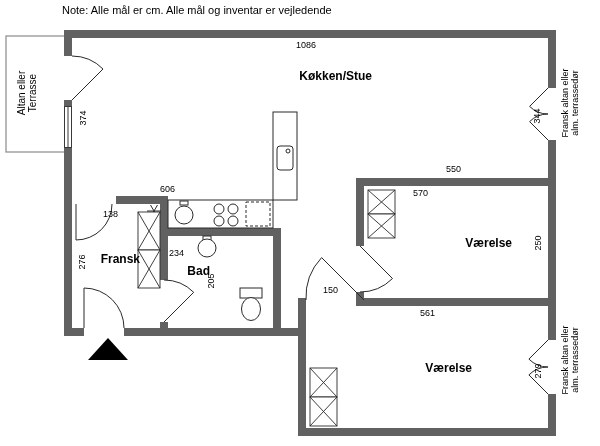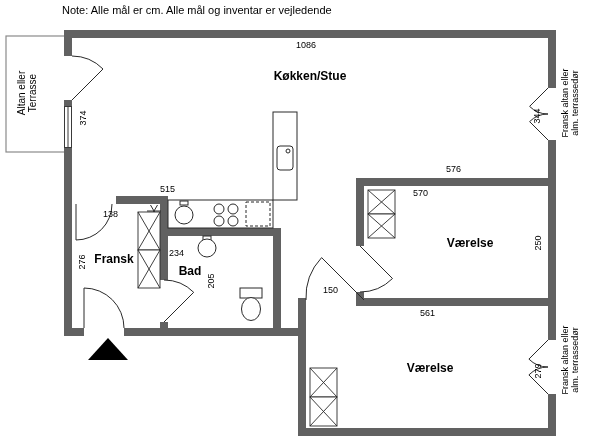--- a/index.html
+++ b/index.html
@@ -11,7 +11,7 @@
   .label { position:absolute; color:#000; white-space:nowrap; }
   .note  { font-size:11px; }
   .dim   { font-size:9px; }
-  .room  { font-size:12px; font-weight:bold; text-align:center; }
+  .room  { font-size:12px; font-weight:bold; text-align:right; }
   .vrot  { transform:rotate(-90deg); }
   .vdim  { width:30px; height:12px; text-align:center; }
   .vtext { display:block; text-align:center; font-size:9px; line-height:10px; }

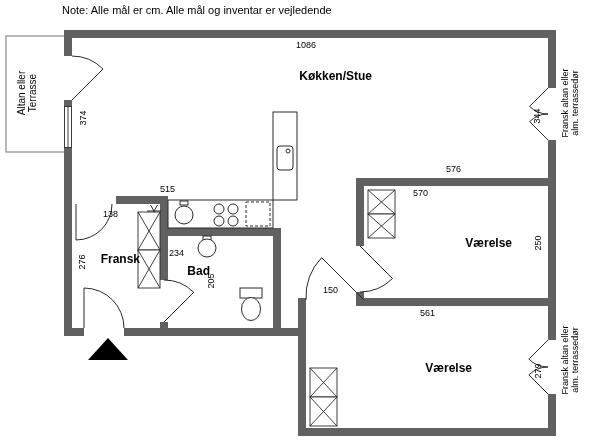--- a/index.html
+++ b/index.html
@@ -184,7 +184,7 @@
 
   <div class="label dim" style="left:323px;top:285px">150</div>
 
-  <div class="label dim" style="left:446px;top:164px">576</div>
+  <div class="label dim" style="left:446px;top:164px">550</div>
 
   <div class="label dim" style="left:413px;top:188px">570</div>
 

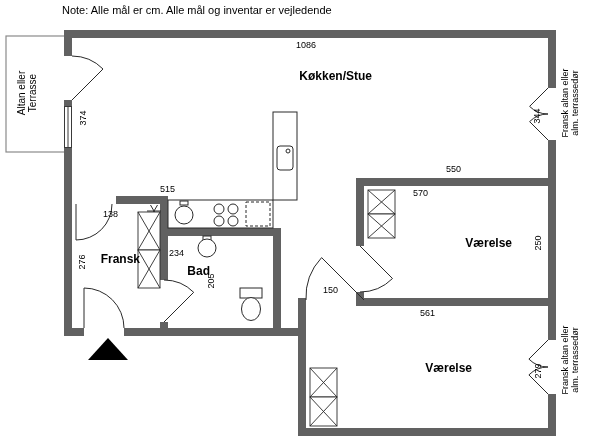--- a/index.html
+++ b/index.html
@@ -172,7 +172,7 @@
 
   <div class="label room" style="left:248px;top:69px;width:124px">Køkken/Stue</div>
 
-  <div class="label dim" style="left:160px;top:184px">515</div>
+  <div class="label dim" style="left:160px;top:184px">606</div>
 
   <div class="label dim" style="left:103px;top:209px">138</div>
 

